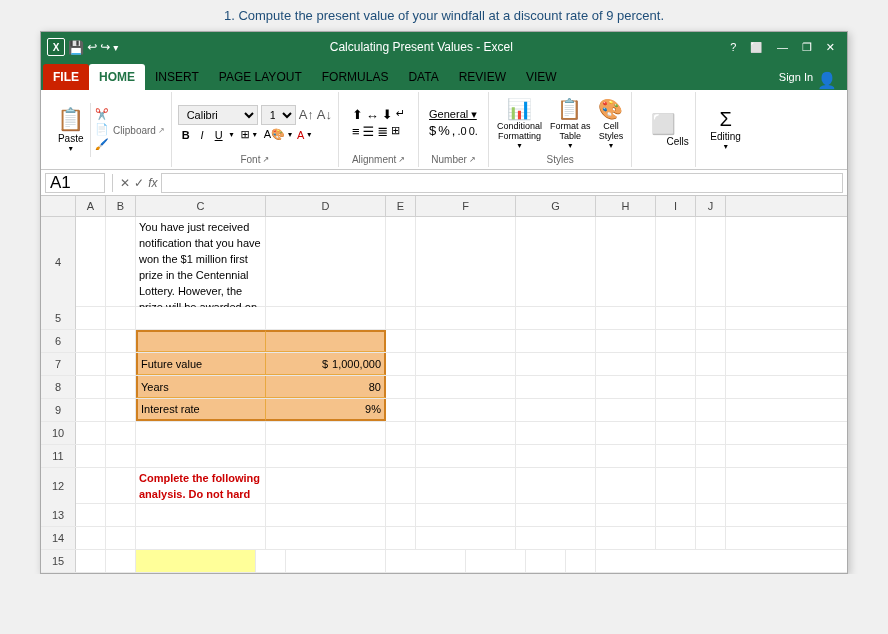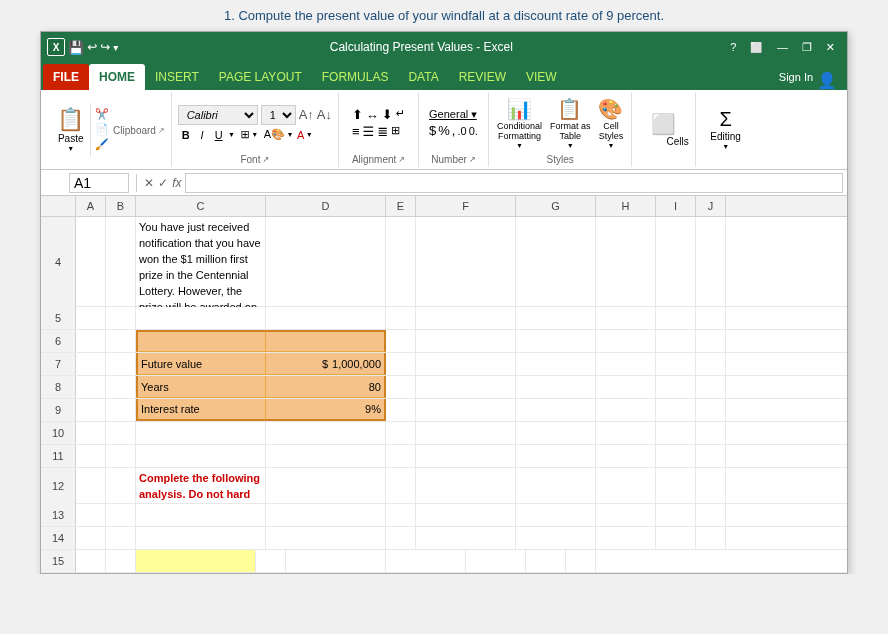--- a/index.html
+++ b/index.html
@@ -48,7 +48,7 @@
       padding: 4px 10px;
       font-size: 12px;
       cursor: pointer;
-      color: #bef264;
+      color: #000000;
       border-radius: 3px 3px 0 0;
       height: 26px;
       display: flex;

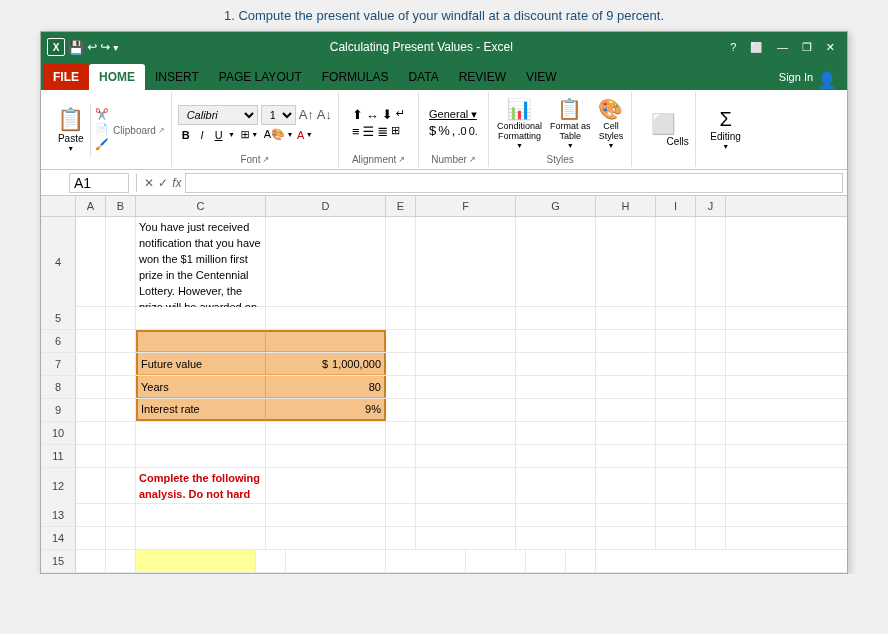--- a/index.html
+++ b/index.html
@@ -85,7 +85,7 @@
     
     .font-section { display: flex; flex-direction: column; gap: 2px; }
     .font-row { display: flex; align-items: center; gap: 3px; }
-    .font-select { border: 1px solid #ccc; padding: 1px 4px; font-size: 11px; width: 80px; height: 20px; font-style: italic; }
+    .font-select { border: 1px solid #ccc; padding: 1px 4px; font-size: 11px; width: 80px; height: 20px; }
     .font-size-select { border: 1px solid #ccc; padding: 1px 4px; font-size: 11px; width: 35px; height: 20px; }
     .font-btn { padding: 1px 4px; font-size: 11px; cursor: pointer; border-radius: 2px; }
     .font-btn.bold { font-weight: bold; }

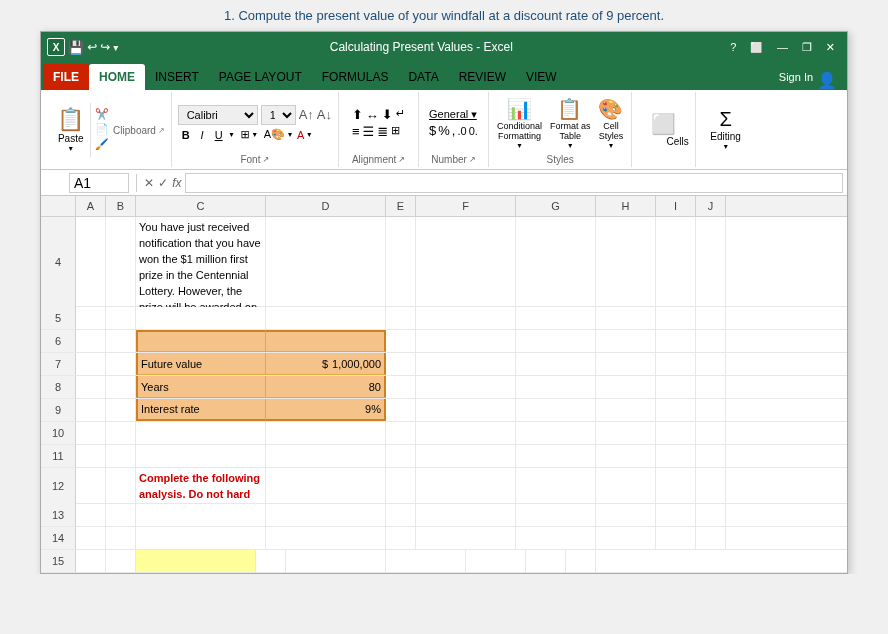--- a/index.html
+++ b/index.html
@@ -104,9 +104,8 @@
       border: 1px solid #ccc;
       width: 60px;
       padding: 1px 4px;
-      font-size: 14px;
+      font-size: 17px;
       height: 20px;
-      margin-left: 24px;
     }
     .formula-input { flex: 1; border: 1px solid #ccc; padding: 1px 4px; font-size: 11px; height: 20px; }
 

